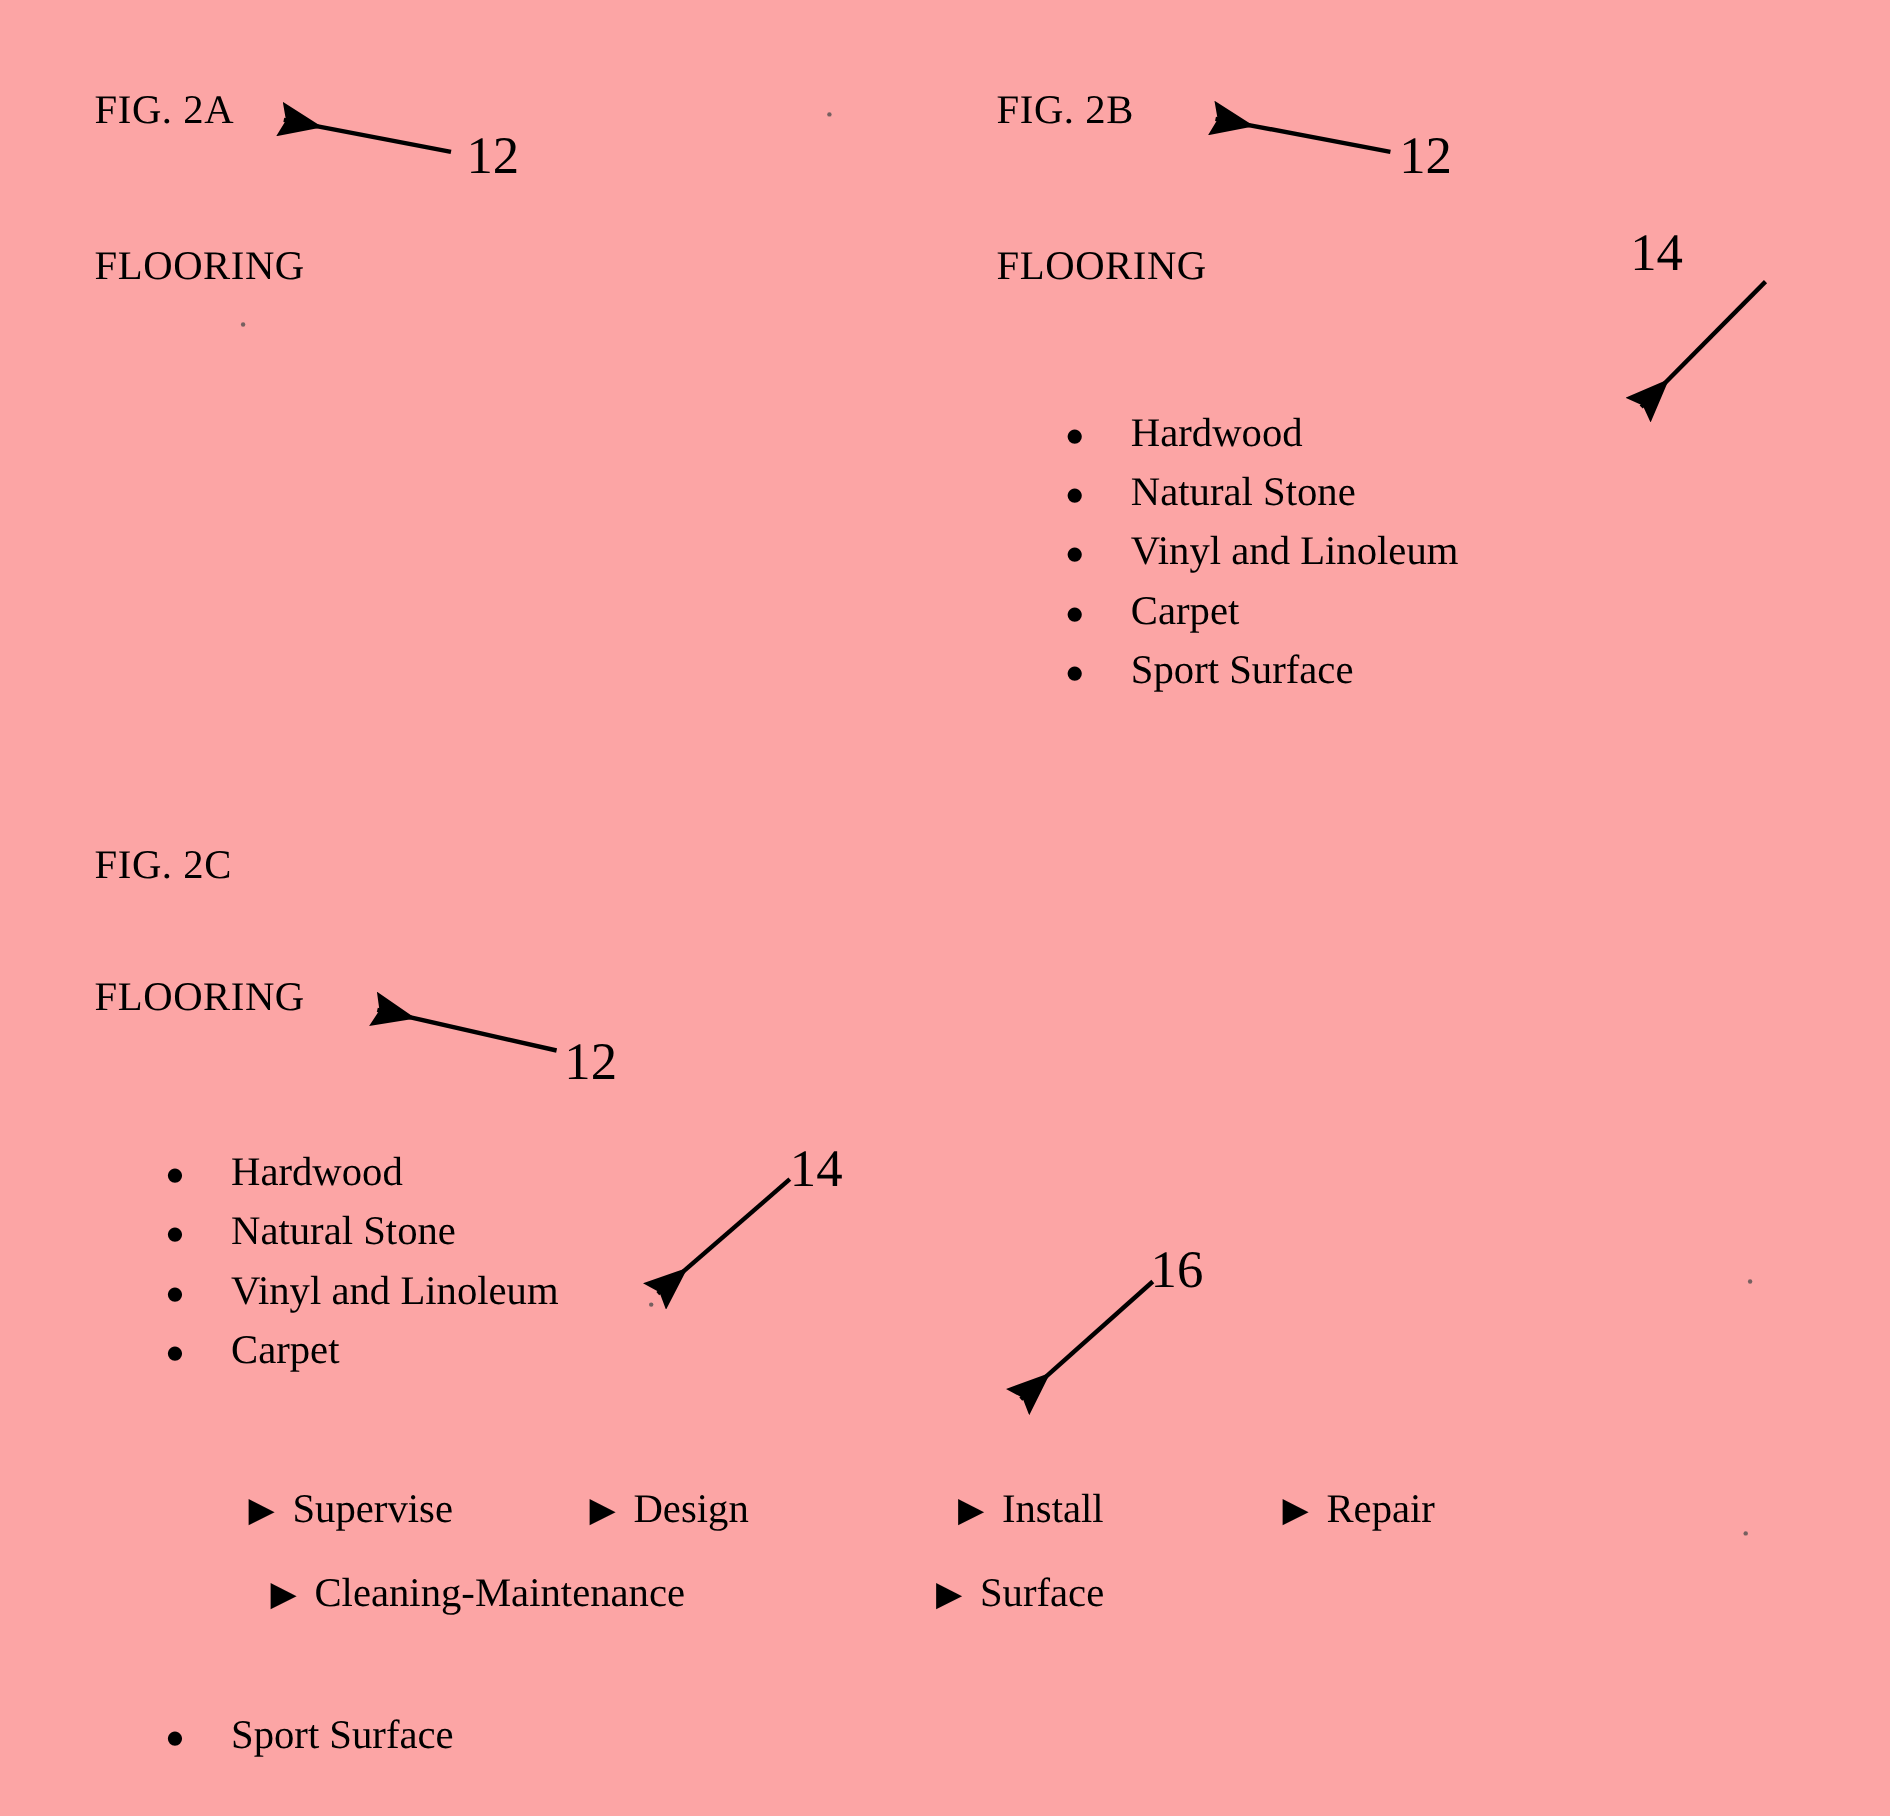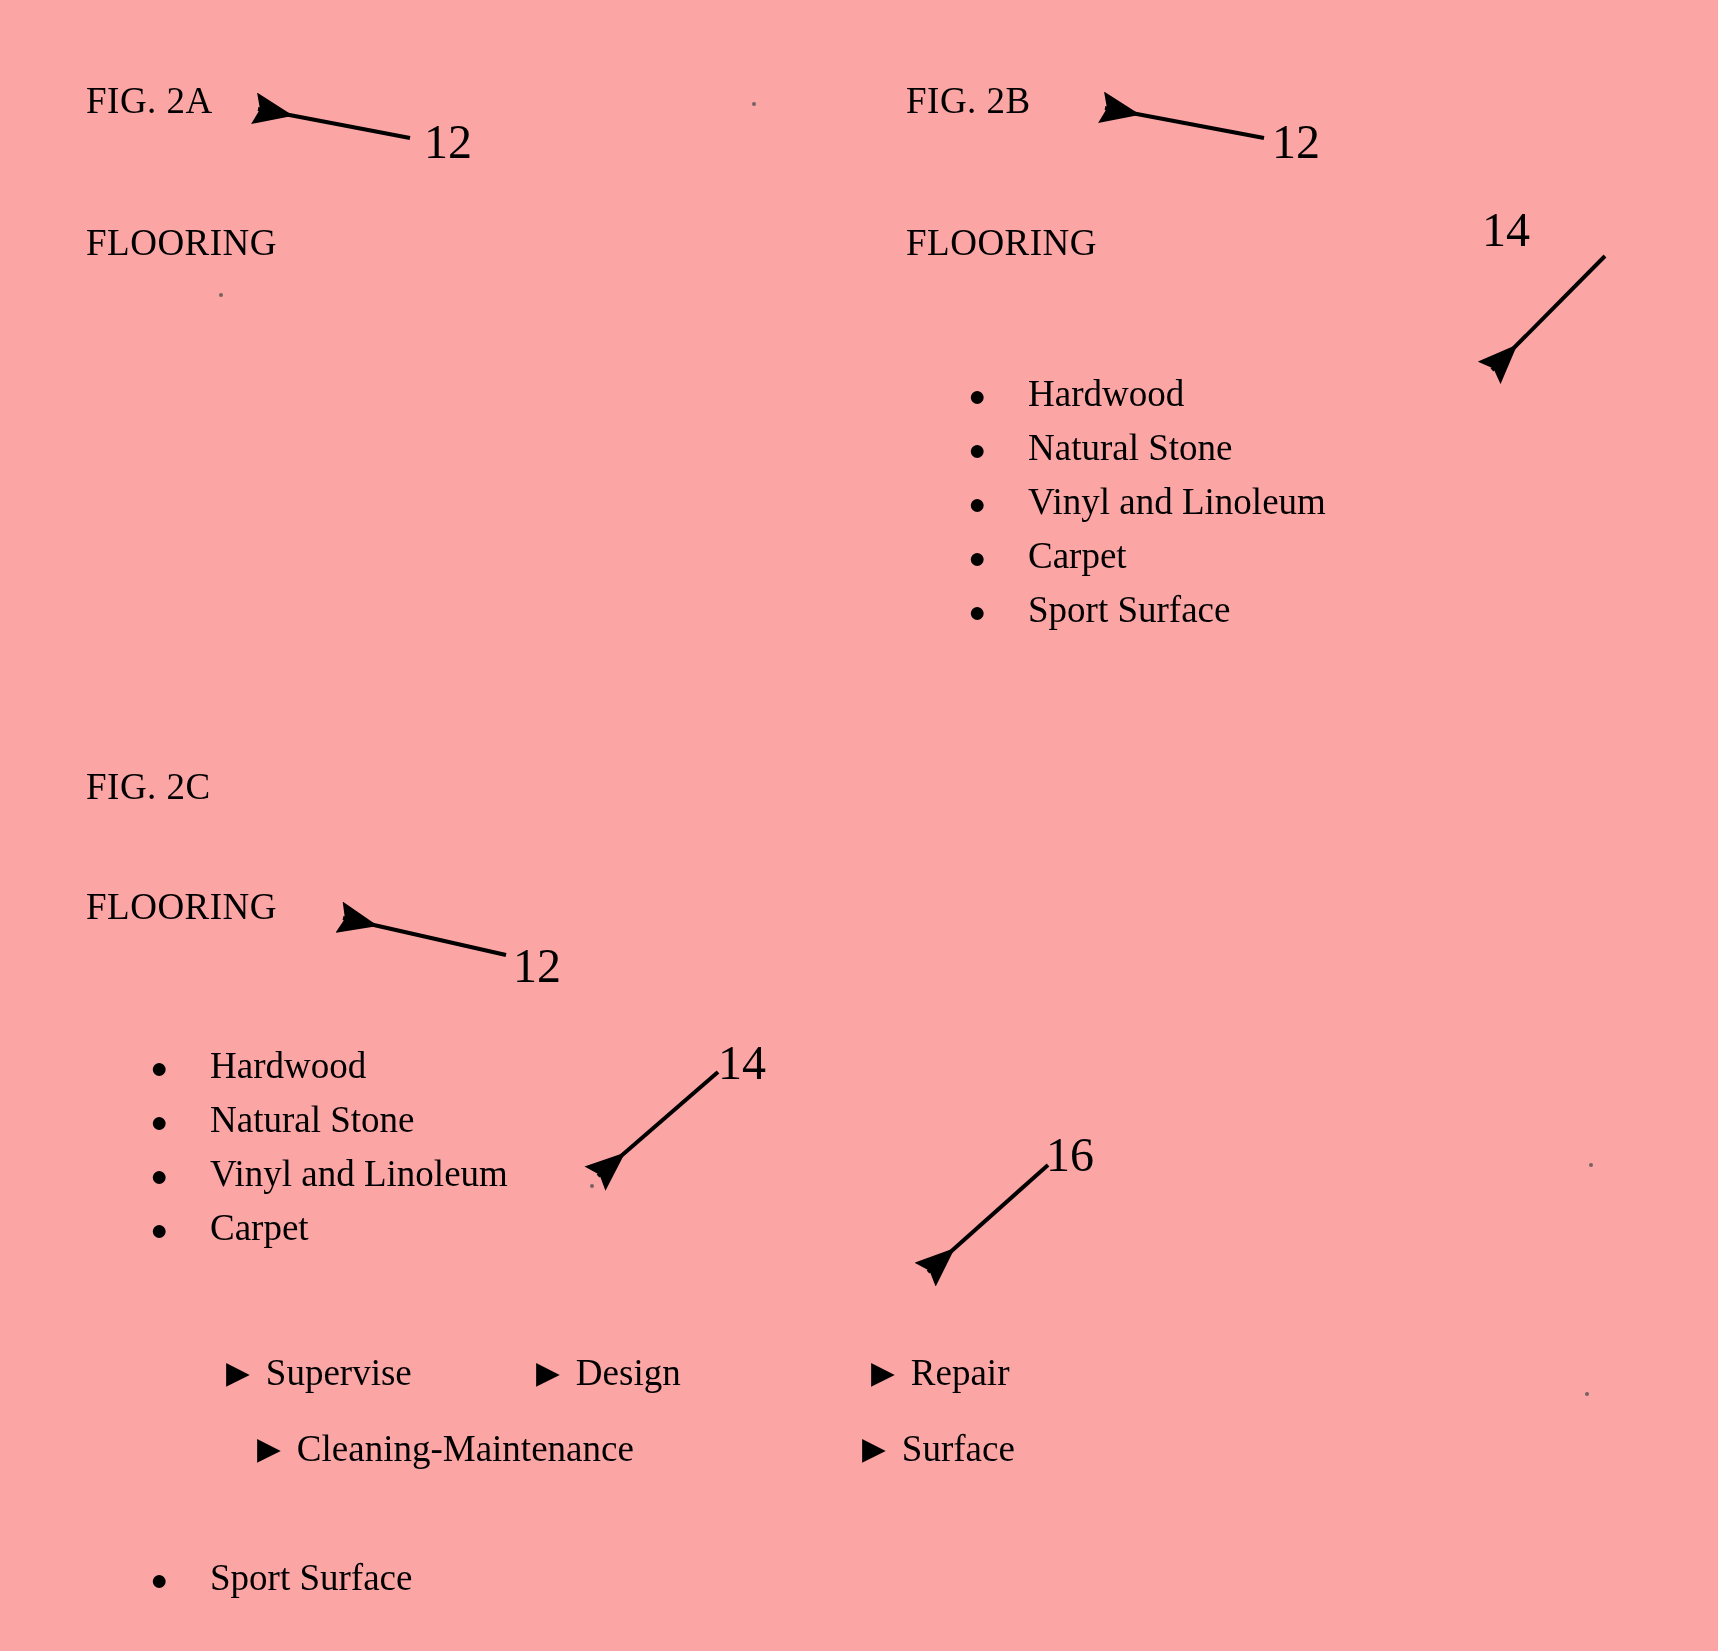--- a/index.html
+++ b/index.html
@@ -175,6 +175,10 @@
       <span class="tri"></span>
       <span>Design</span>
     </span>
+    <span class="sub-item" style="width:295px;">
+      <span class="tri"></span>
+      <span>Install</span>
+    </span>
     <span class="sub-item">
       <span class="tri"></span>
       <span>Repair</span>

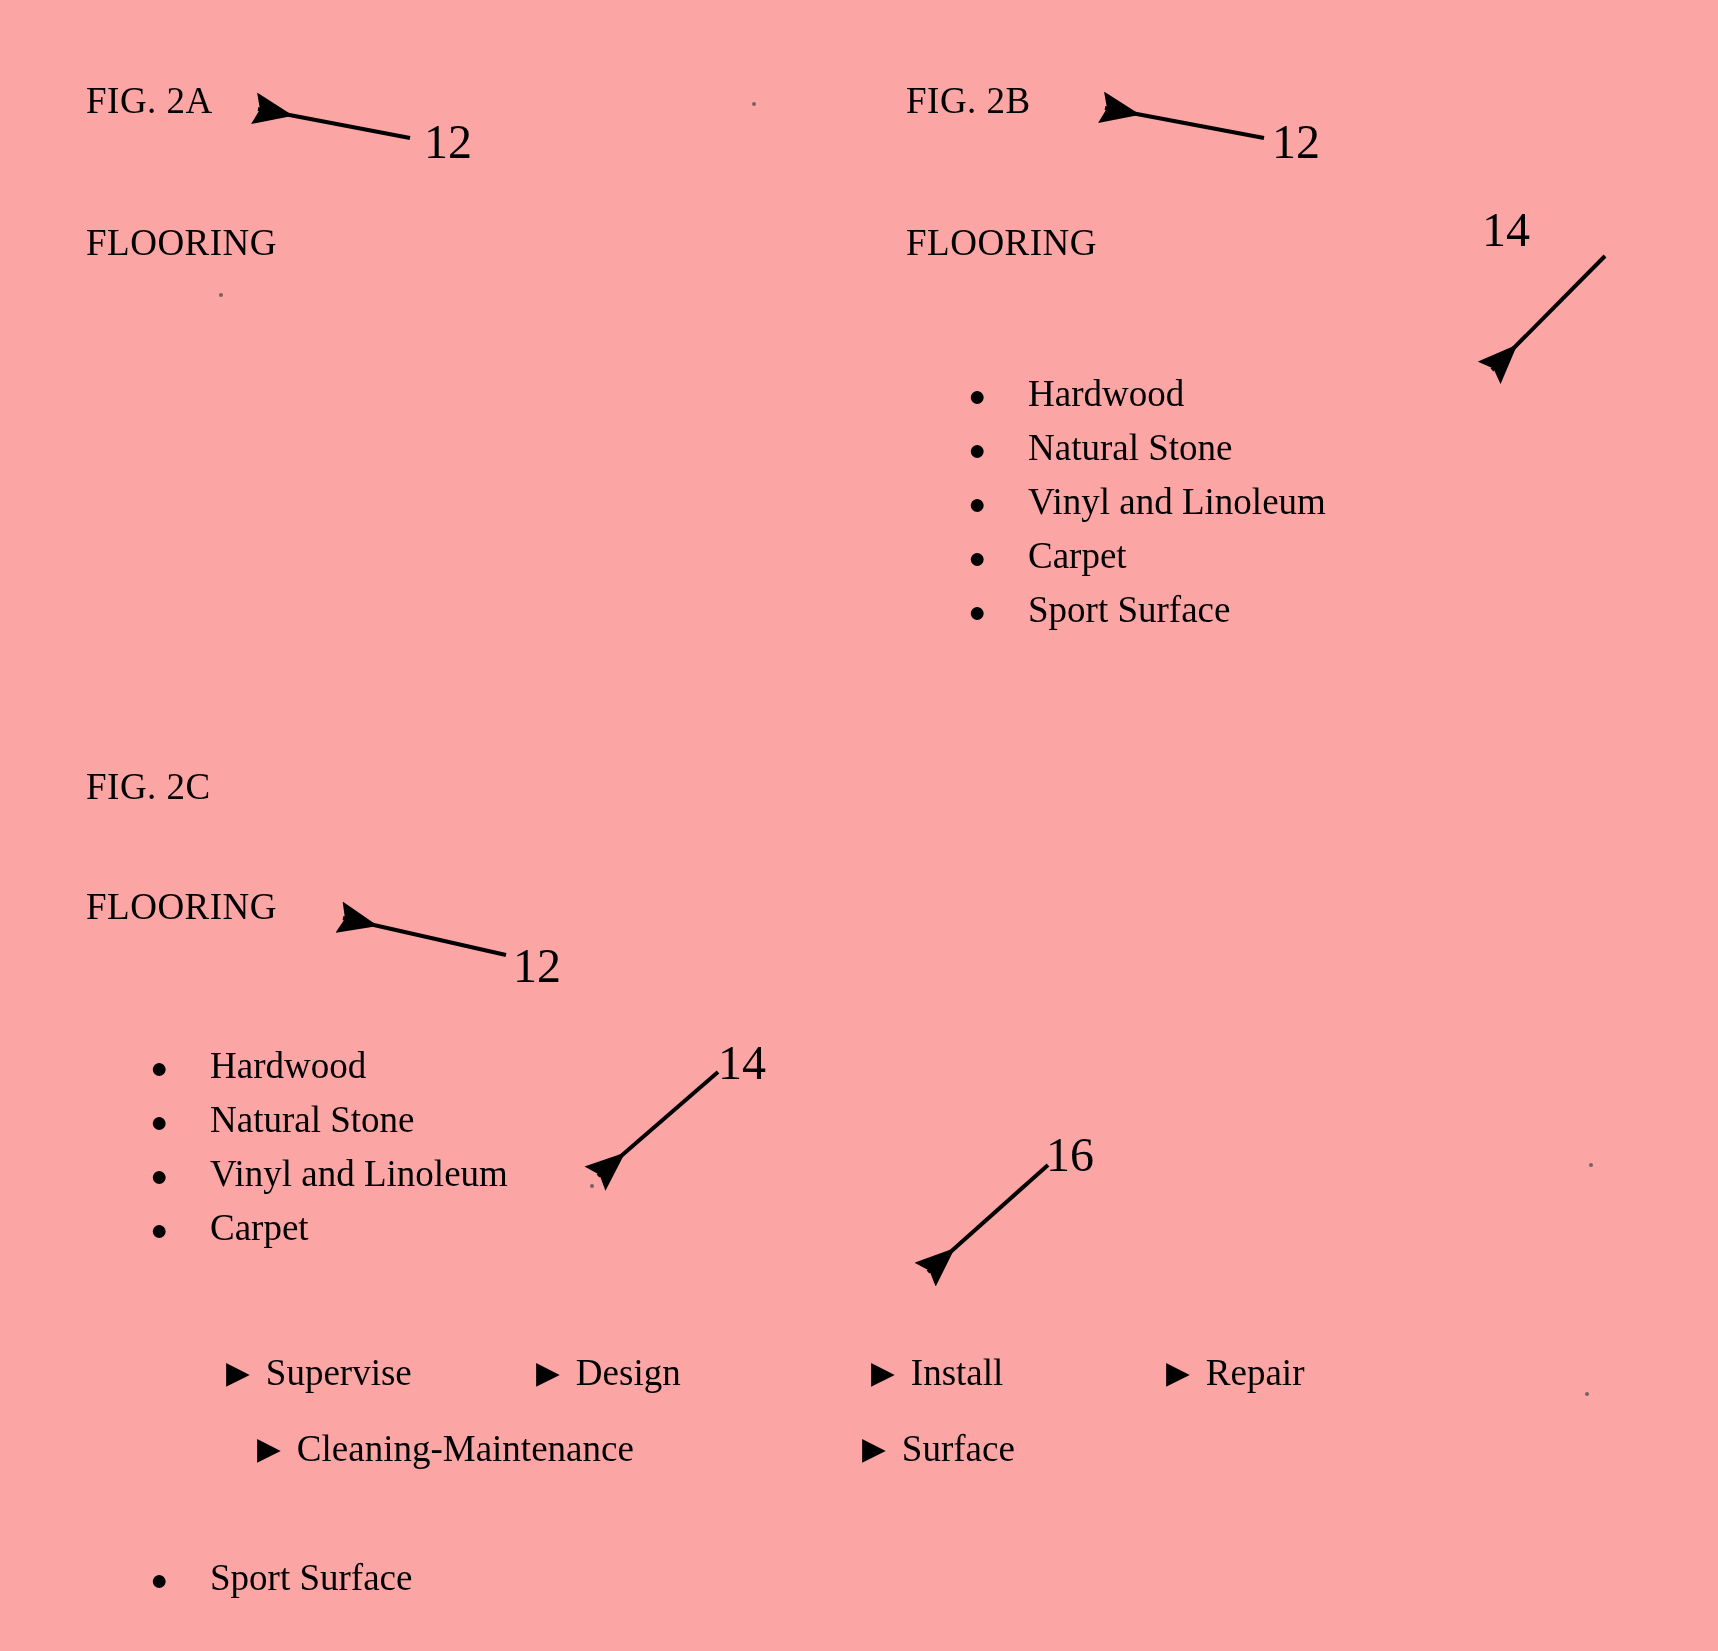--- a/index.html
+++ b/index.html
@@ -185,7 +185,7 @@
     </span>
   </div>
 
-  <div class="abs sub-row" style="left:226px; top:1424px;padding-left:31px;">
+  <div class="abs sub-row" style="left:215px; top:1424px;padding-left:31px;">
     <span class="sub-item" style="width:605px;">
       <span class="tri"></span>
       <span>Cleaning-Maintenance</span>

